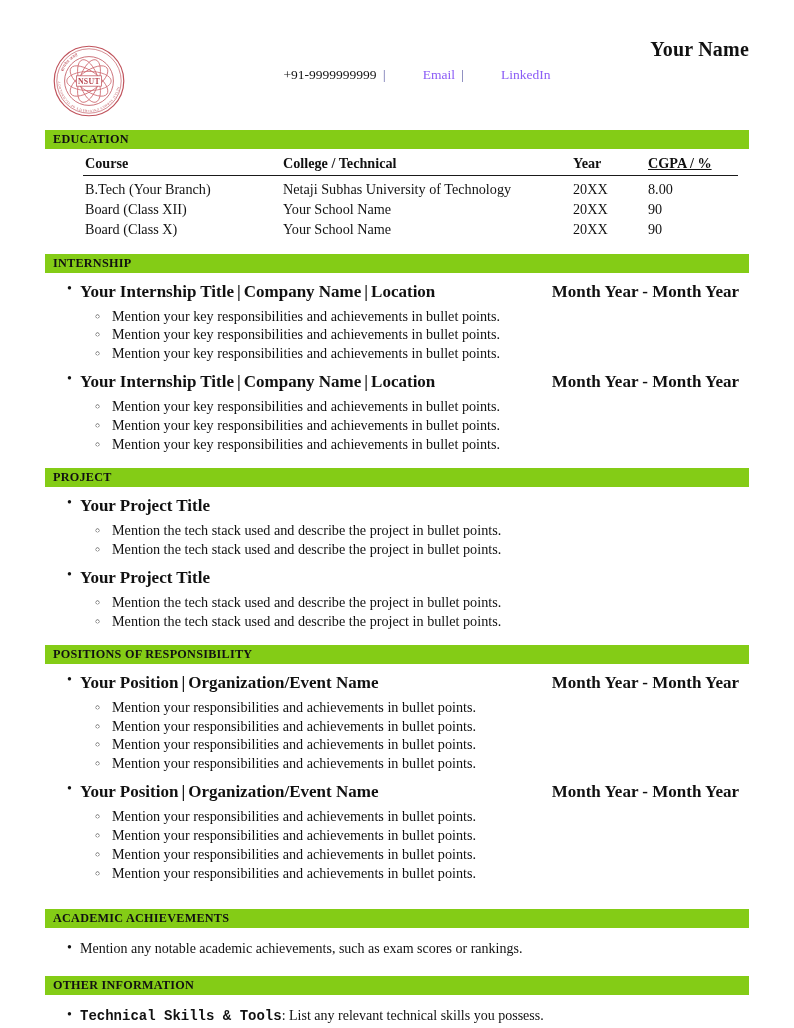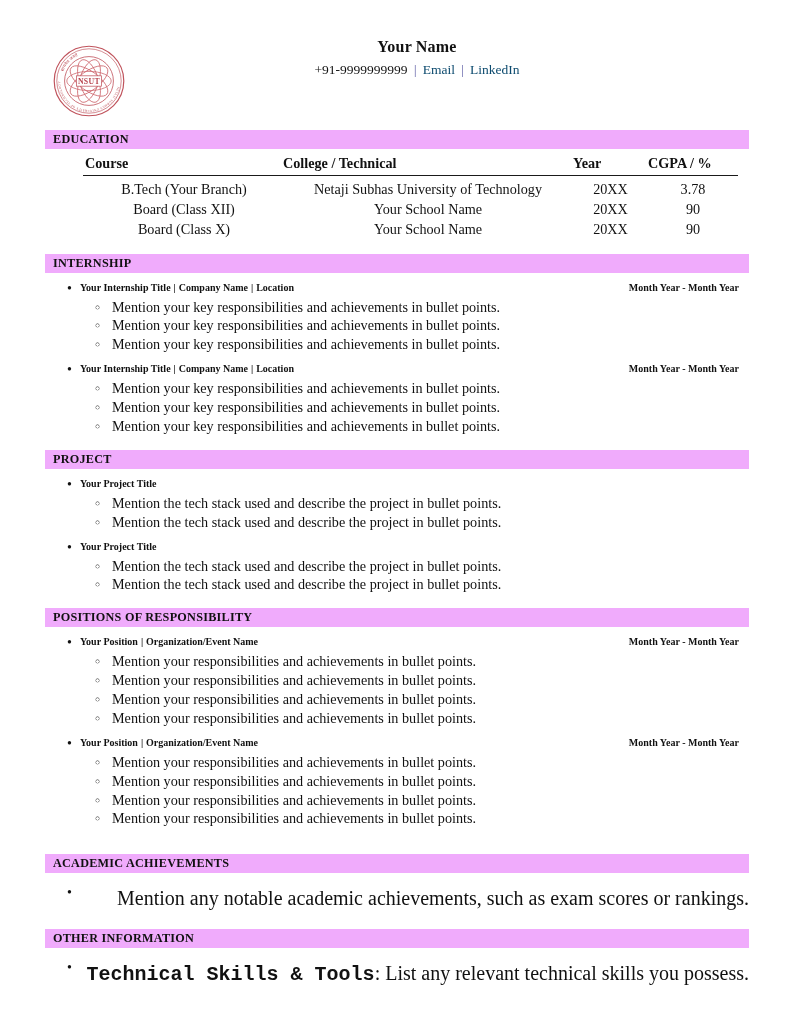--- a/index.html
+++ b/index.html
@@ -41,11 +41,12 @@
     padding-left: 40px;
   }
   .name {
-    font-size: 16px;
+    font-size: 20px;
     font-weight: bold;
     letter-spacing: 0.2px;
     margin-top: 5px;
     line-height: 1.15;
+    text-align: right;
   }
   .contact {
     font-size: 13.5px;

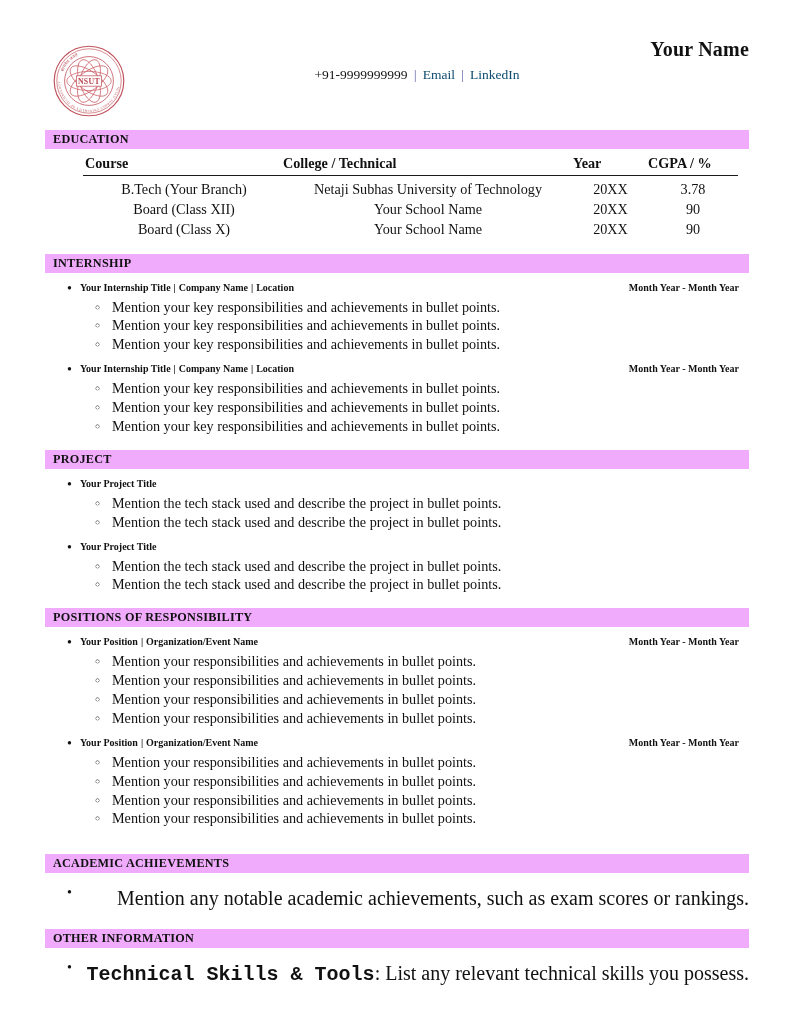--- a/index.html
+++ b/index.html
@@ -60,8 +60,9 @@
     font-size: 12px;
   }
   .contact a, .contact .link {
-    color: #0c4a6e;
+    color: #8b5cf6;
     text-decoration: none;
+    margin-left: 31px;
   }
 
   

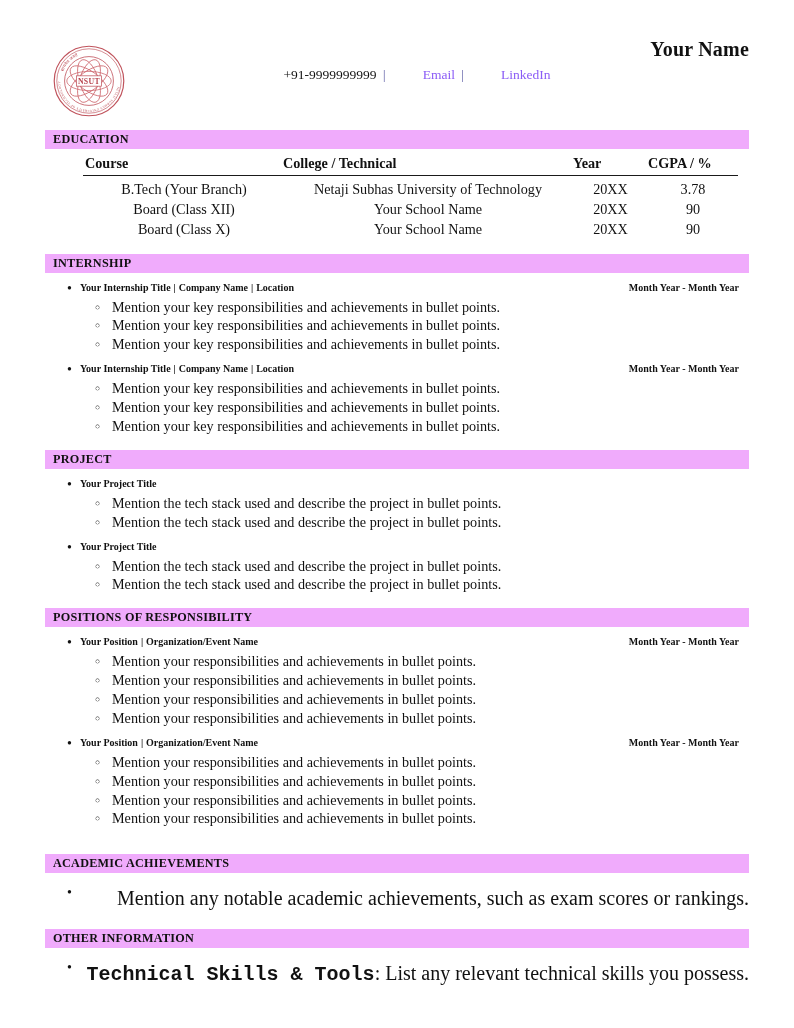--- a/index.html
+++ b/index.html
@@ -67,7 +67,7 @@
 
   
   .bar {
-    background: #f0abfc;
+    background: #84cc16;
     margin: 0 45px;
     height: 19px;
     line-height: 19px;

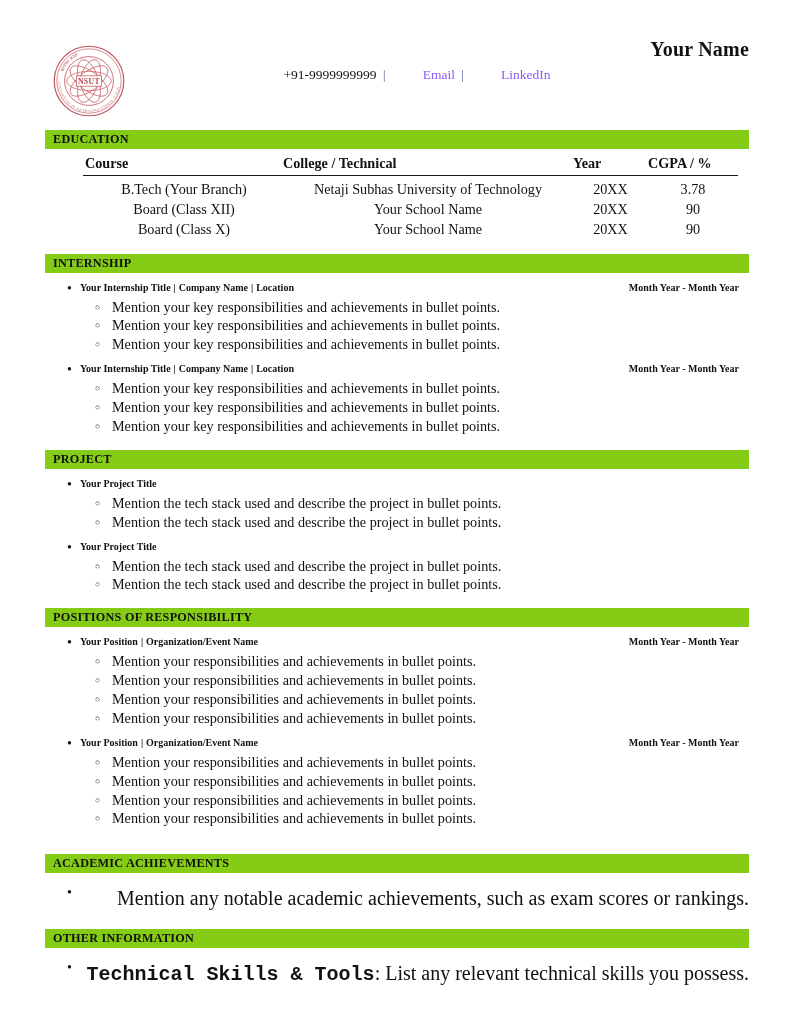--- a/index.html
+++ b/index.html
@@ -106,7 +106,7 @@
   .col-course  { width: 198px; }
   .col-college { width: 290px; }
   .col-year    { width: 75px; }
-  .col-cgpa    { width: 90px; }
+  .col-cgpa    { width: 90px; text-decoration: underline; }
   table.edu tbody tr:first-child td { padding-top: 5px; }
 
   

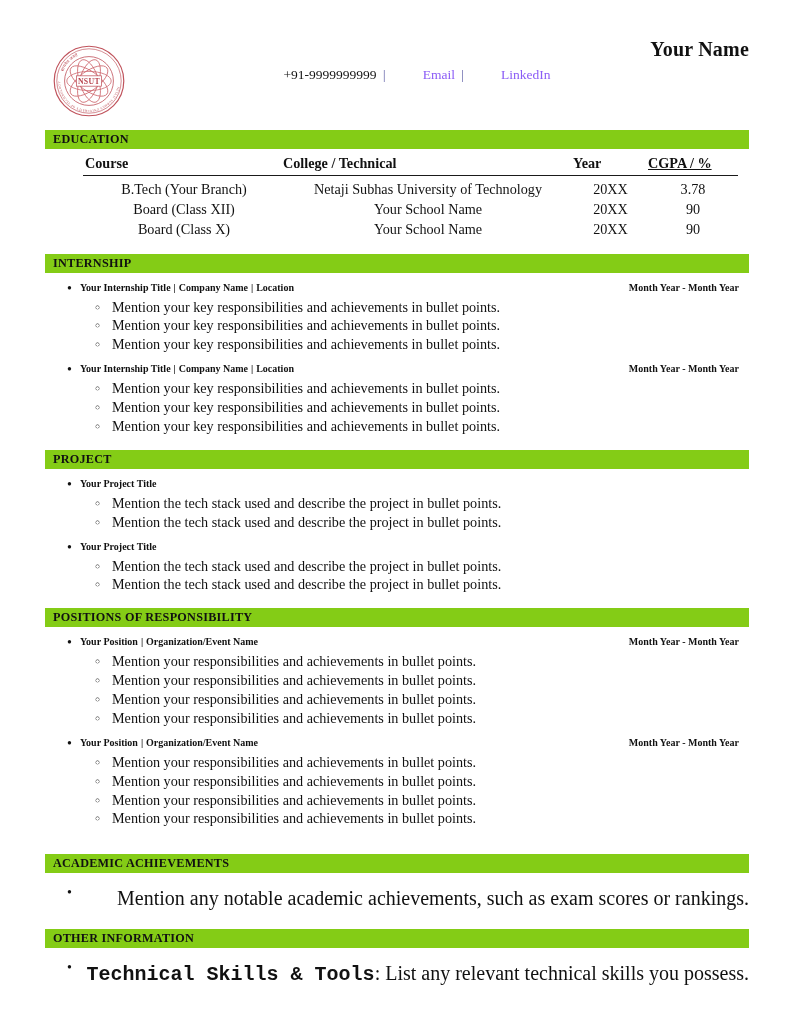--- a/index.html
+++ b/index.html
@@ -97,7 +97,7 @@
     border-bottom: 1.4px solid #1a1a1a;
   }
   table.edu td {
-    text-align: center;
+    text-align: left;
     padding: 1.5px 0 1.5px 0;
     font-weight: normal;
   }

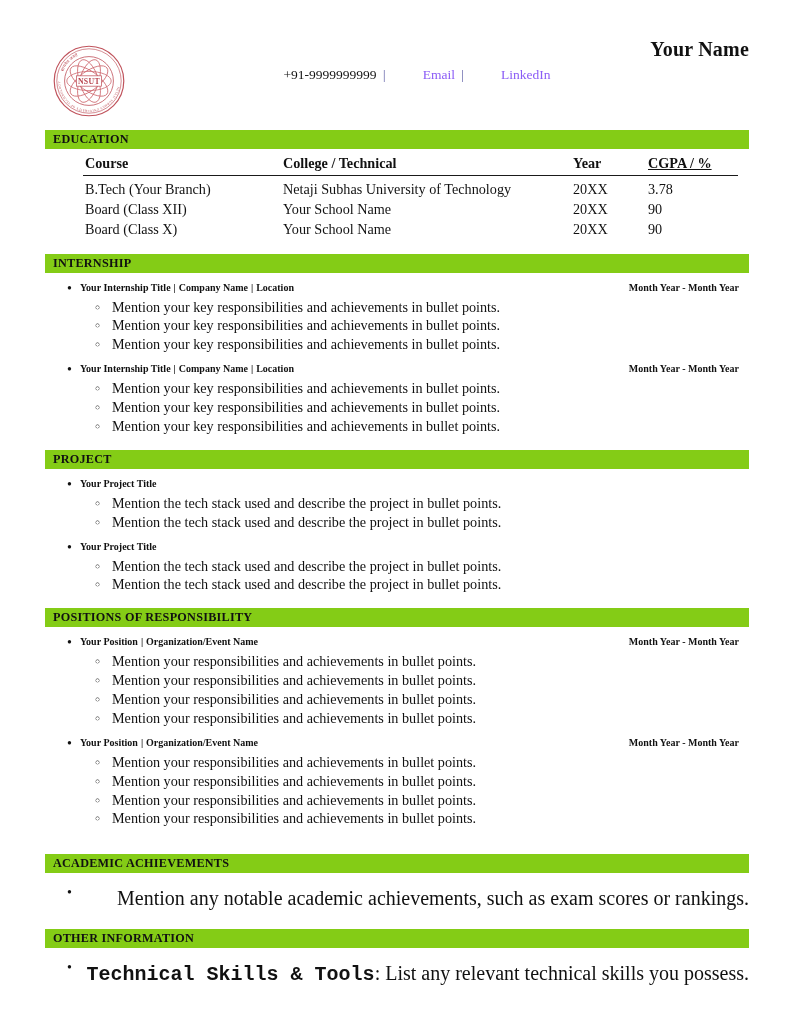--- a/index.html
+++ b/index.html
@@ -248,7 +248,7 @@
           <td>B.Tech (Your Branch)</td>
           <td>Netaji Subhas University of Technology</td>
           <td>20XX</td>
-          <td>3.78</td>
+          <td>8.00</td>
         </tr>
         <tr>
           <td>Board (Class XII)</td>

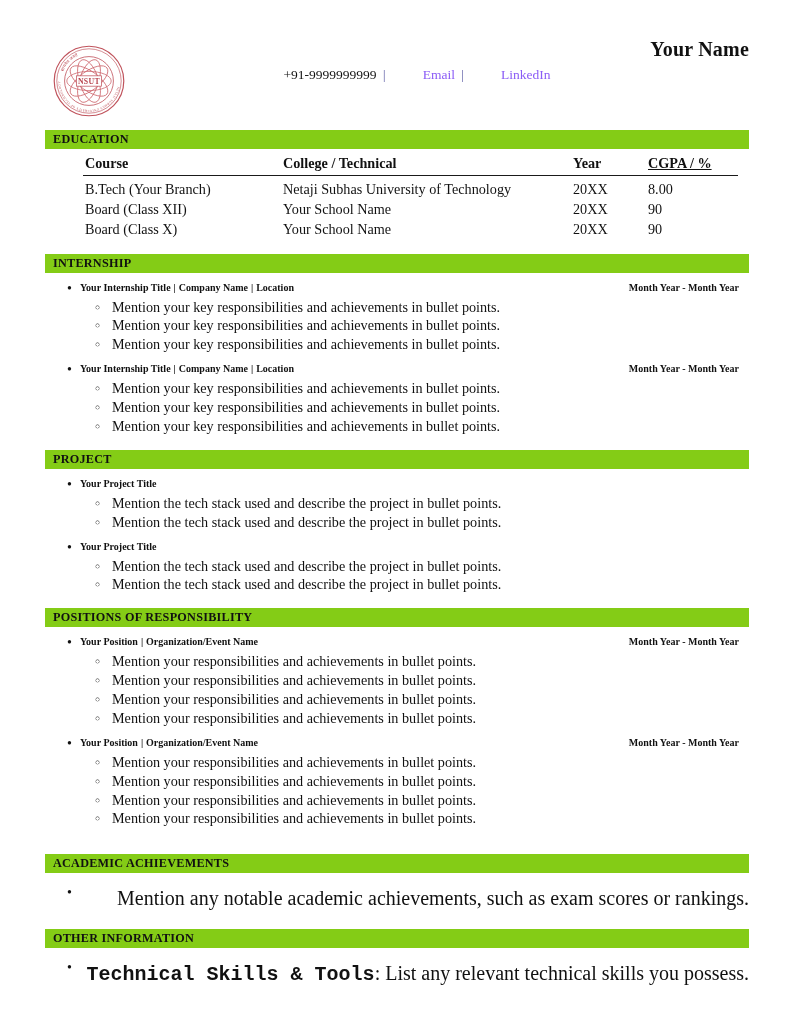--- a/index.html
+++ b/index.html
@@ -132,7 +132,7 @@
     display: flex;
     justify-content: space-between;
     align-items: baseline;
-    font-size: 10px;
+    font-size: 17px;
     font-weight: bold;
     line-height: 1.3;
   }

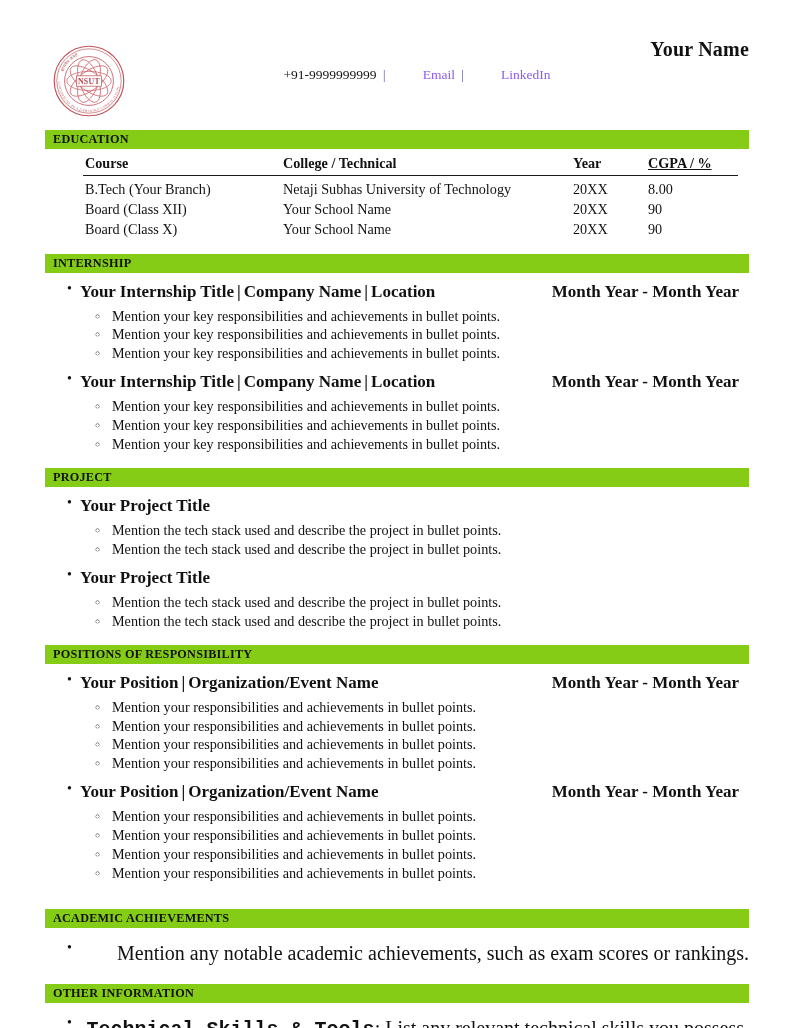--- a/index.html
+++ b/index.html
@@ -173,10 +173,9 @@
   ul.simple > li {
     position: relative;
     padding-left: 35px;
-    font-size: 20px;
+    font-size: 14px;
     line-height: 1.35;
     margin-top: 12px;
-    text-align: right;
   }
   ul.simple > li::before {
     content: "\2022";

